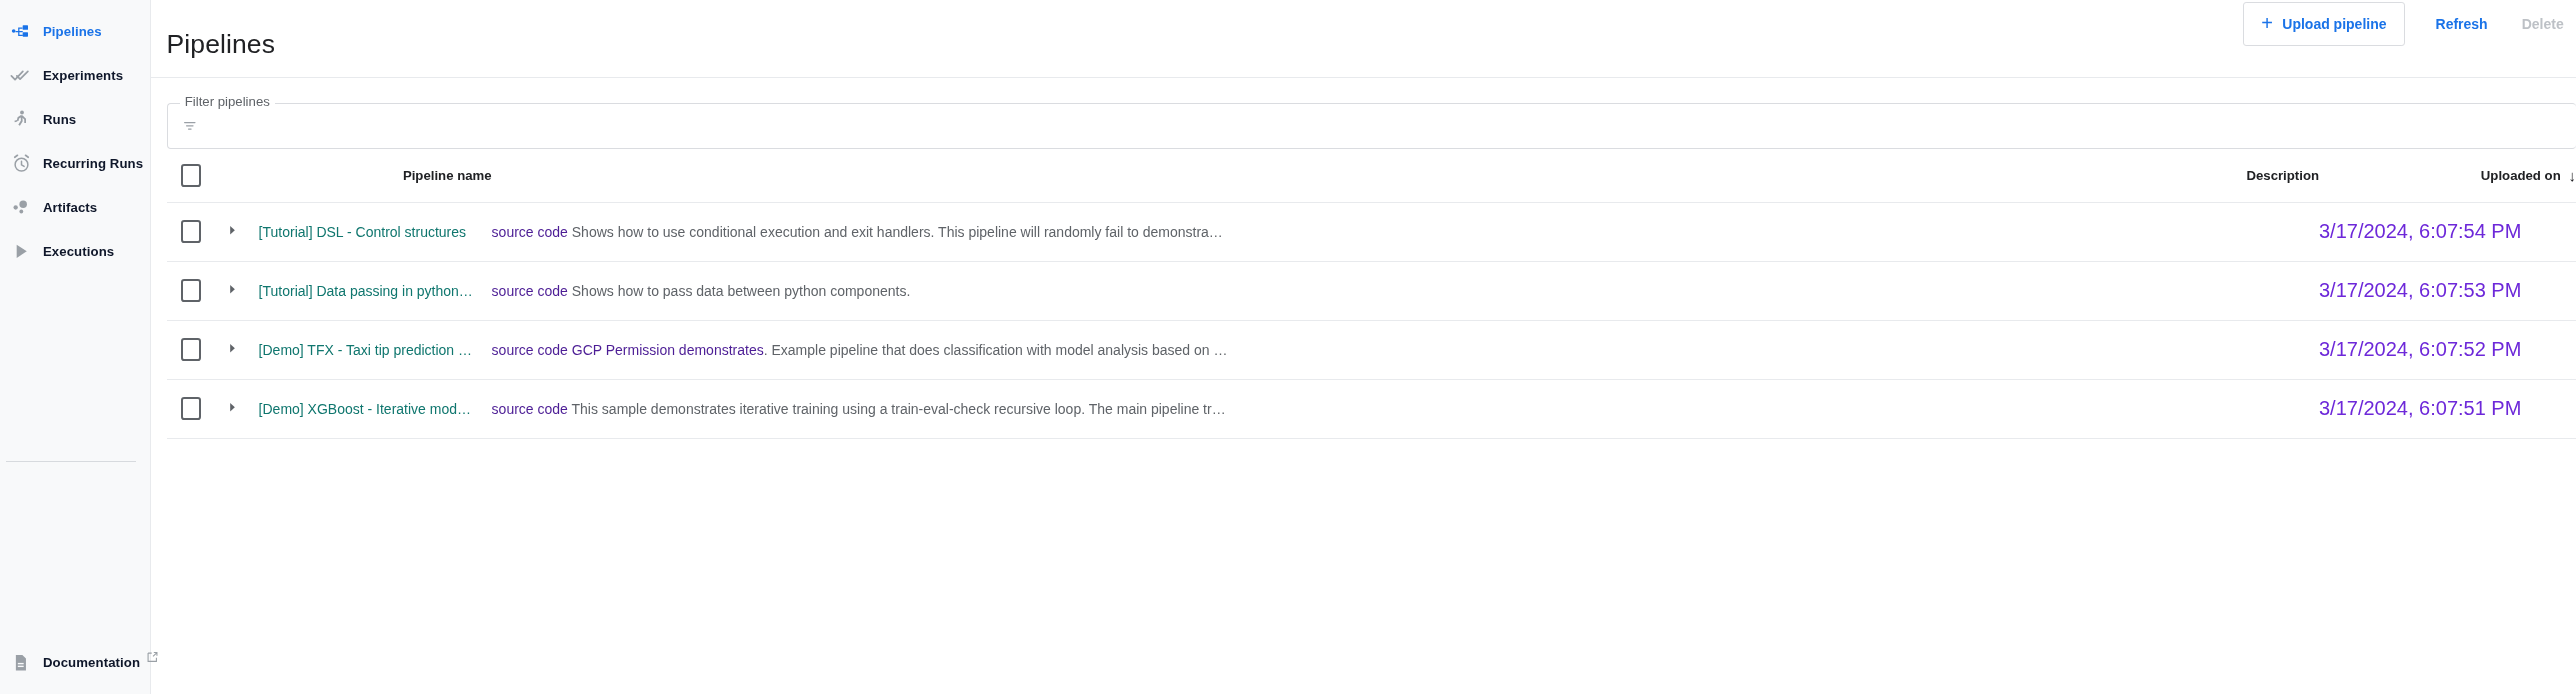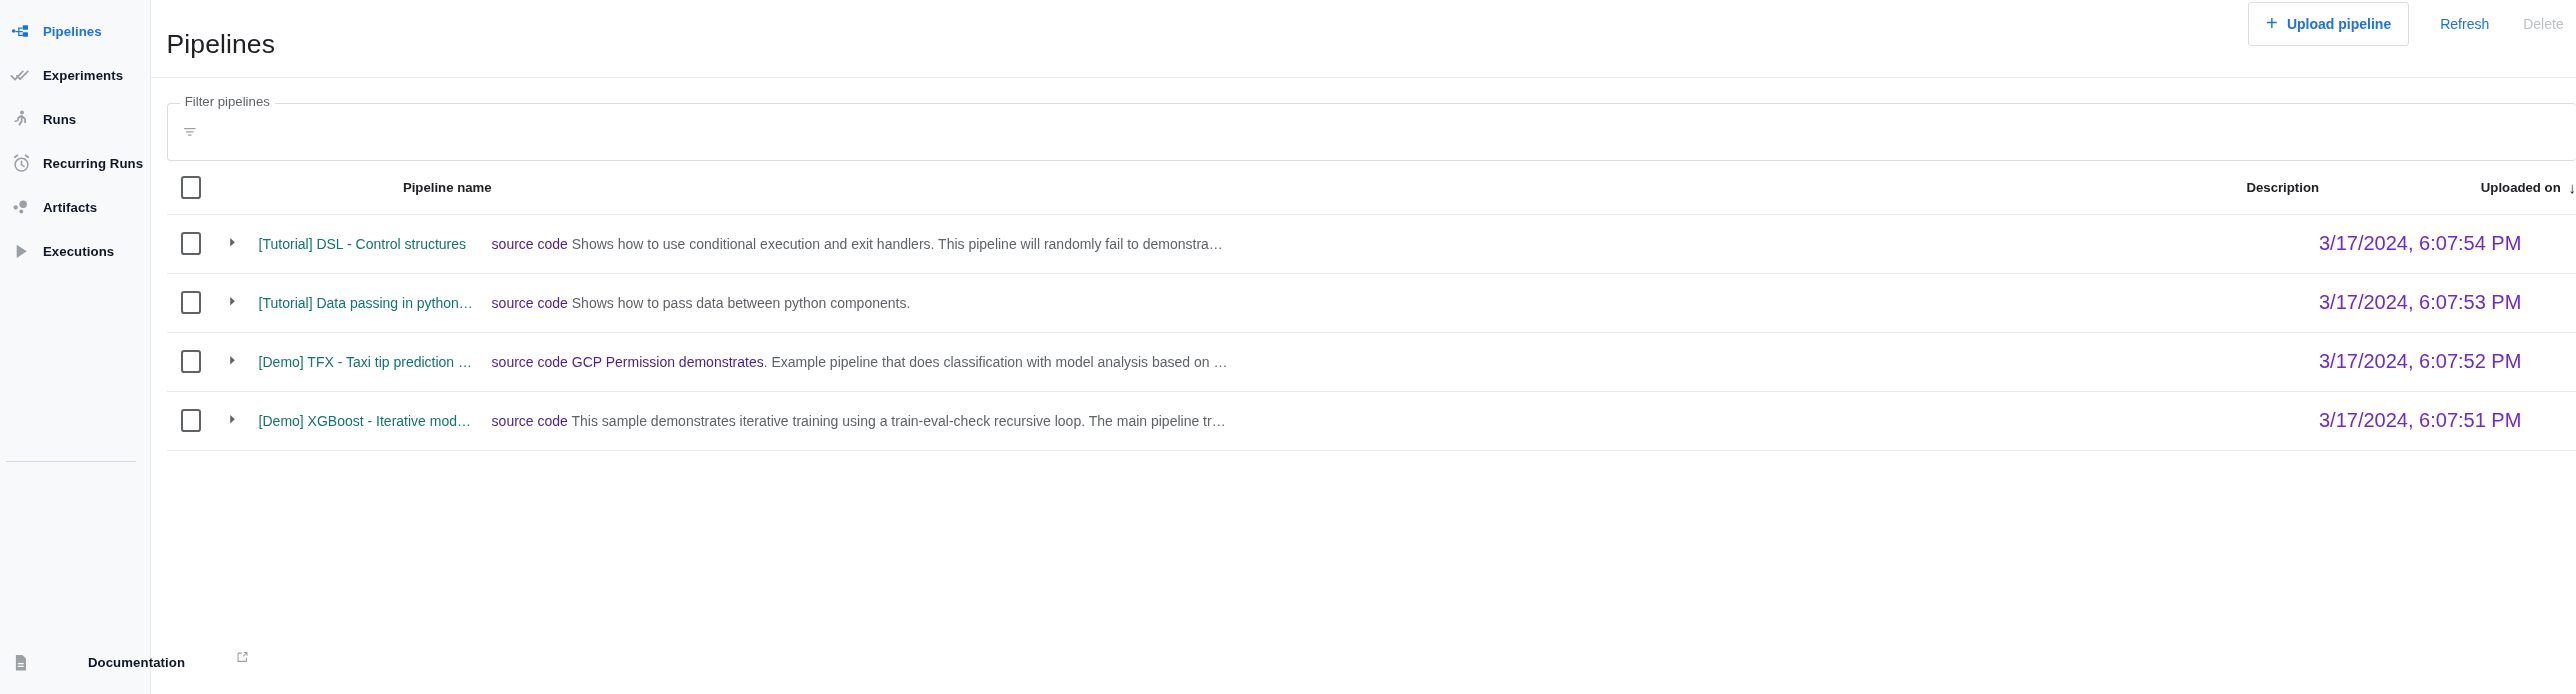--- a/index.html
+++ b/index.html
@@ -77,7 +77,7 @@
   .btn-plus { font-size: 20px; font-weight: normal; line-height: 1; position: relative; top: -0.8px; }
   .btn-text {
     background: none; border: none; cursor: pointer;
-    color: #1a73e8; font-size: 14px; font-weight: normal;
+    color: #1a73e8; font-size: 14px; font-weight: bold;
     font-family: "Liberation Sans", sans-serif;
     padding: 11px 17px; white-space: nowrap; line-height: 1;
   }

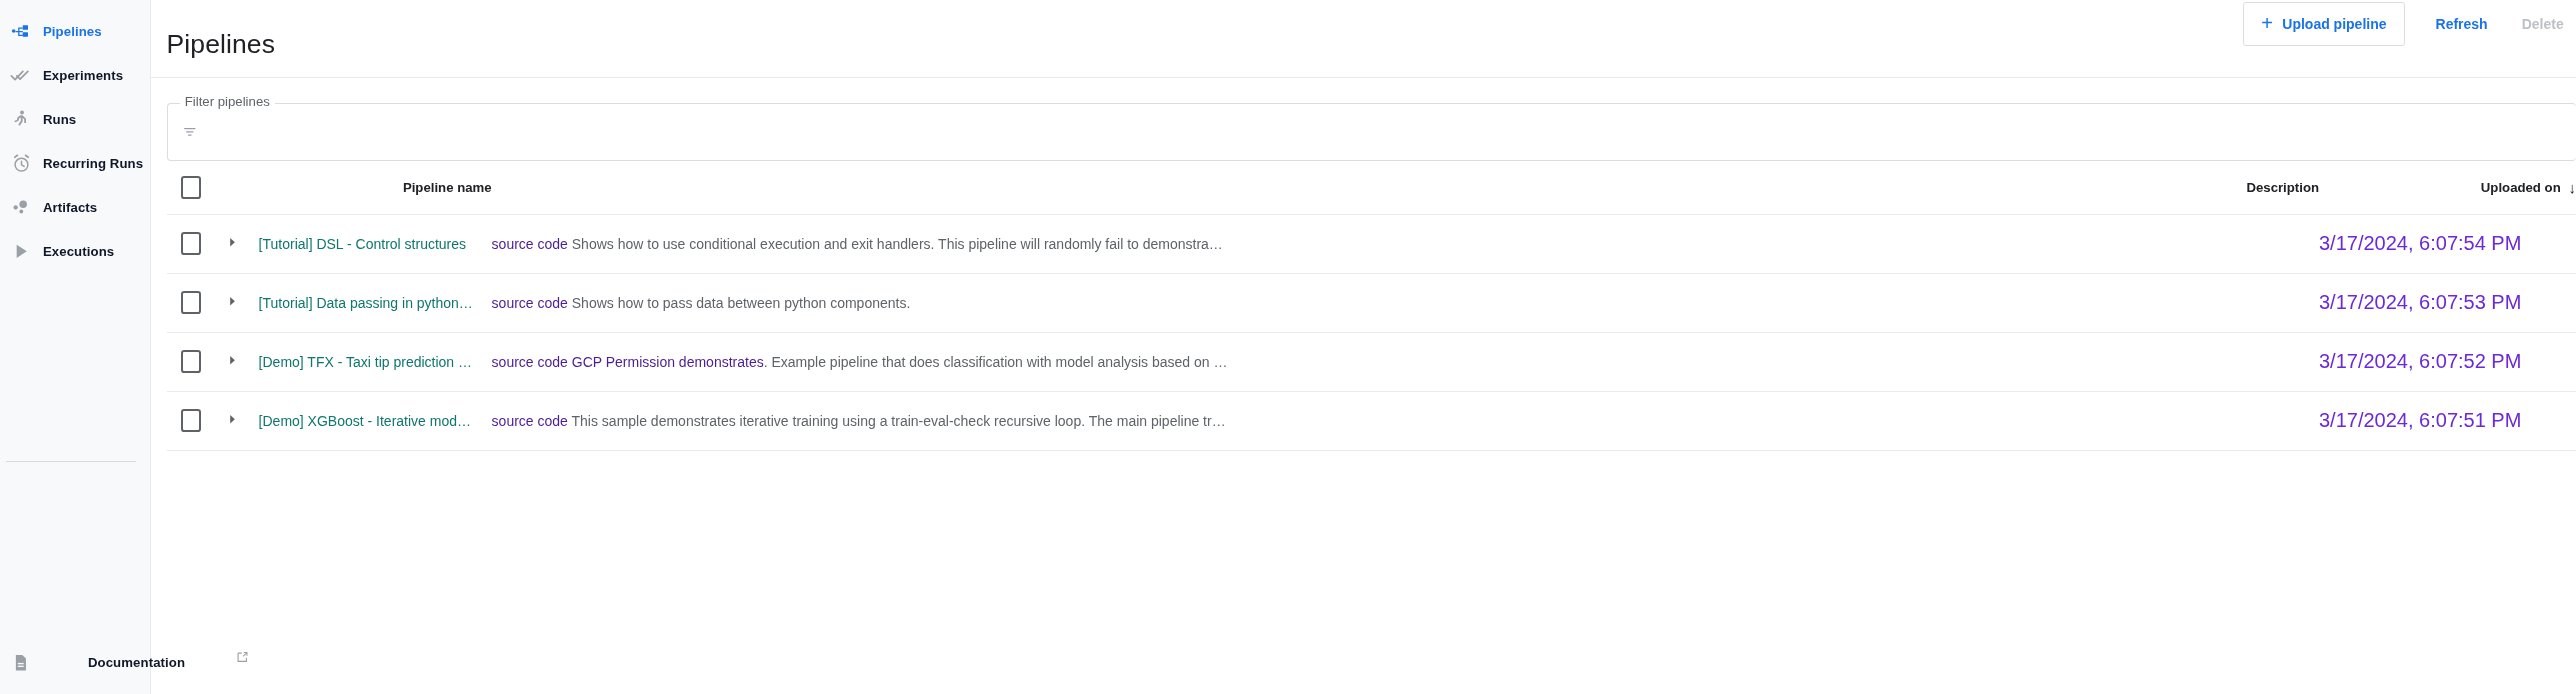--- a/index.html
+++ b/index.html
@@ -87,7 +87,7 @@
   
   .filter-wrap { padding: 25px 0 0 15.6px; }
   .filter-field {
-    position: relative; height: 58px;
+    position: relative; height: 46px;
     border: 0.8px solid #dadce0; border-radius: 3.9px;
     border-right: none;
     display: flex; align-items: center;

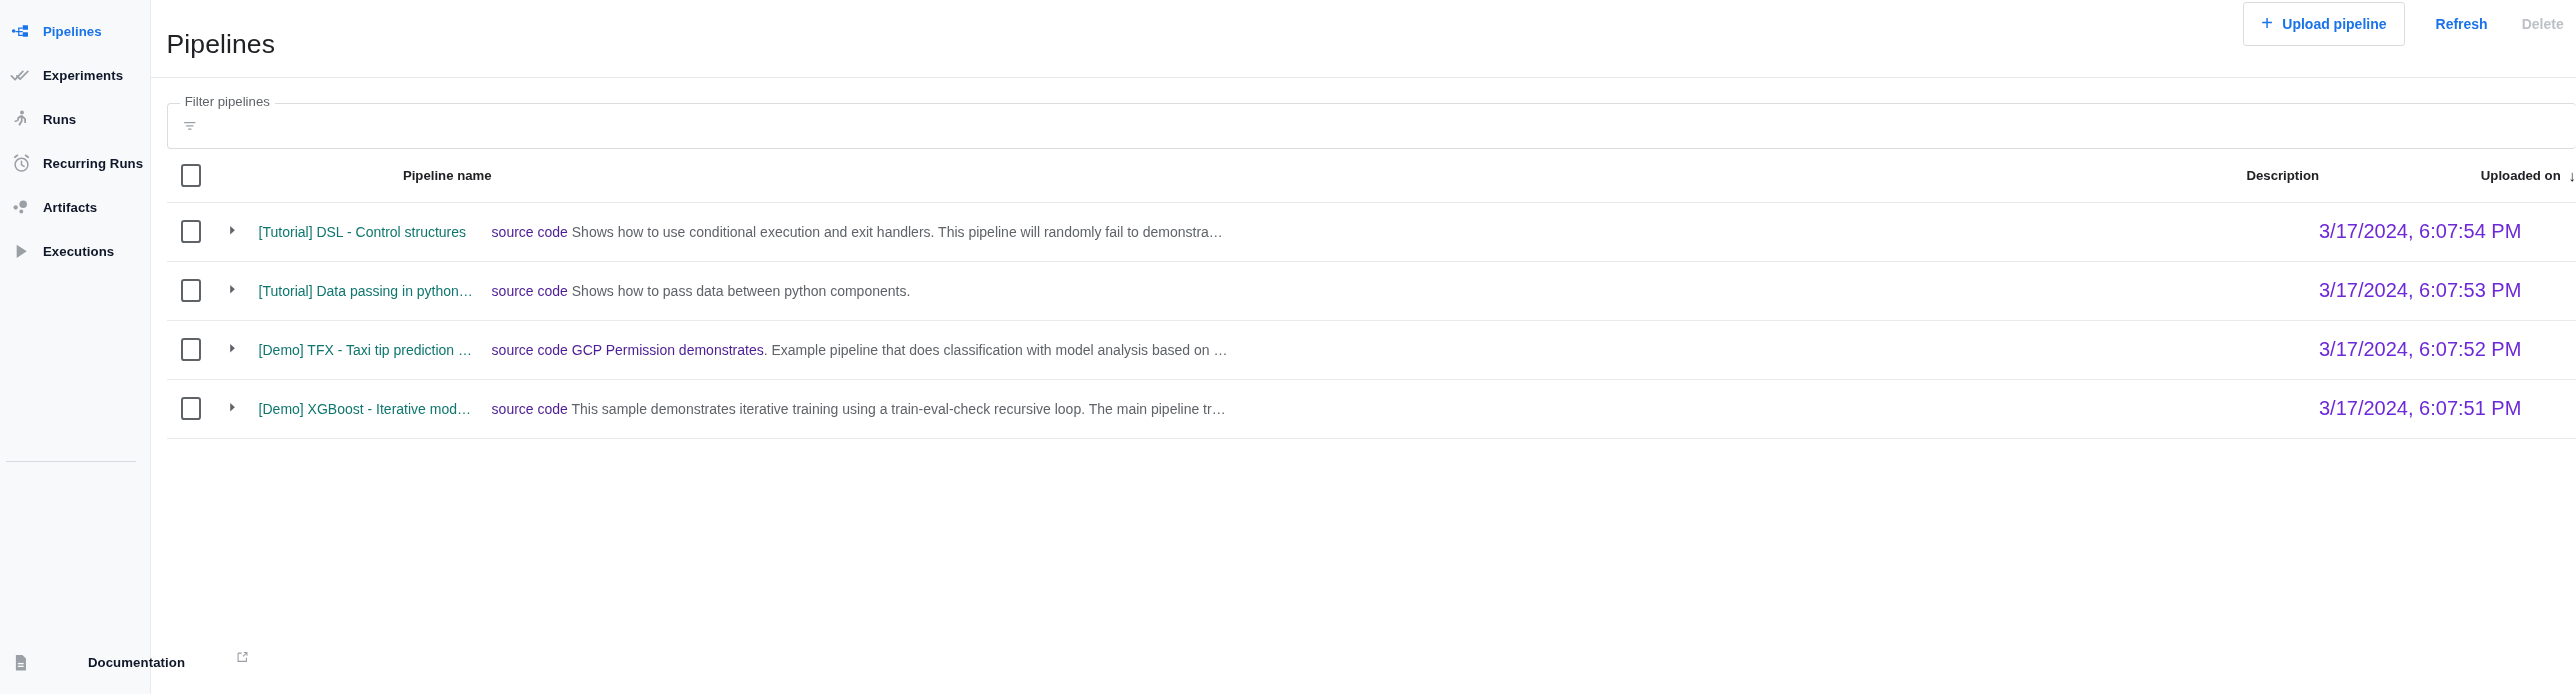--- a/index.html
+++ b/index.html
@@ -43,7 +43,7 @@
     margin-left: 6.2px; color: #9aa0a6;
     display: inline-flex; align-items: flex-start; position: relative; top: -5.4px;
   }
-  .nav-bottom { padding-bottom: 18.7px; gap: 45px; }
+  .nav-bottom { padding-bottom: 18.7px; }
 
   
   .main { flex: 1 1 auto; min-width: 0; display: flex; flex-direction: column; background:#fff; }

